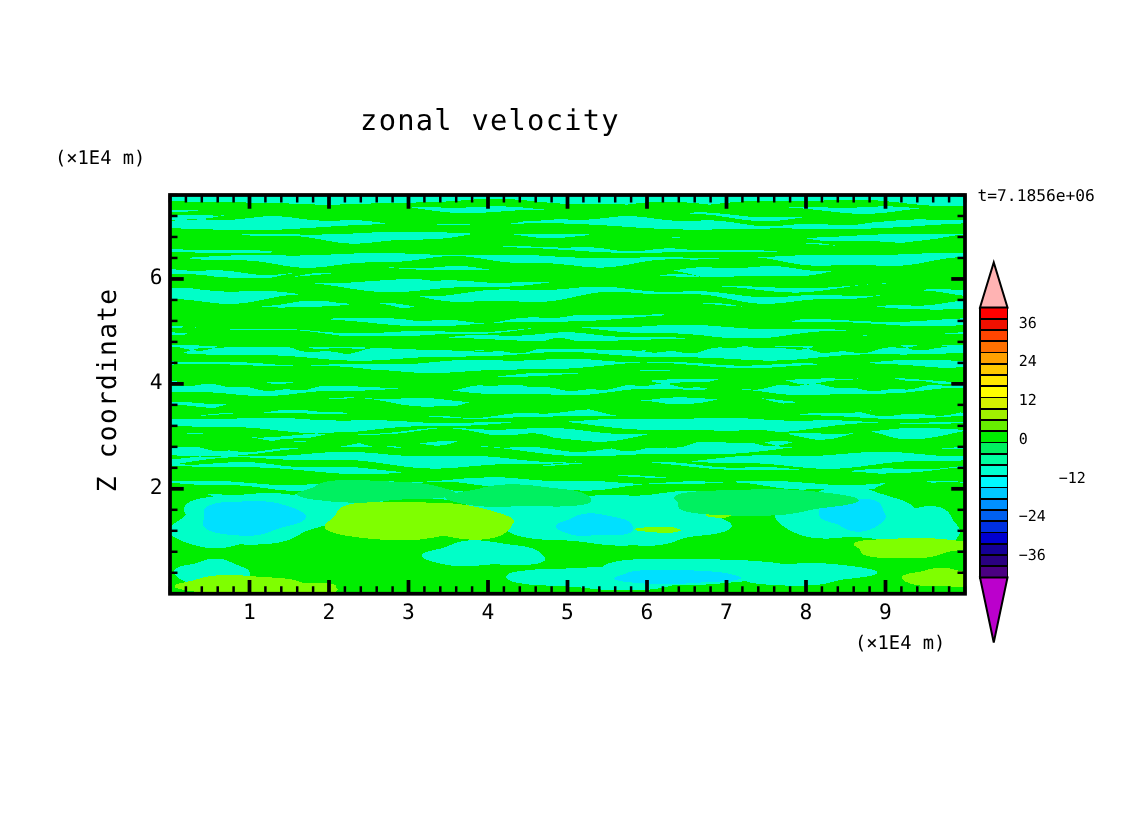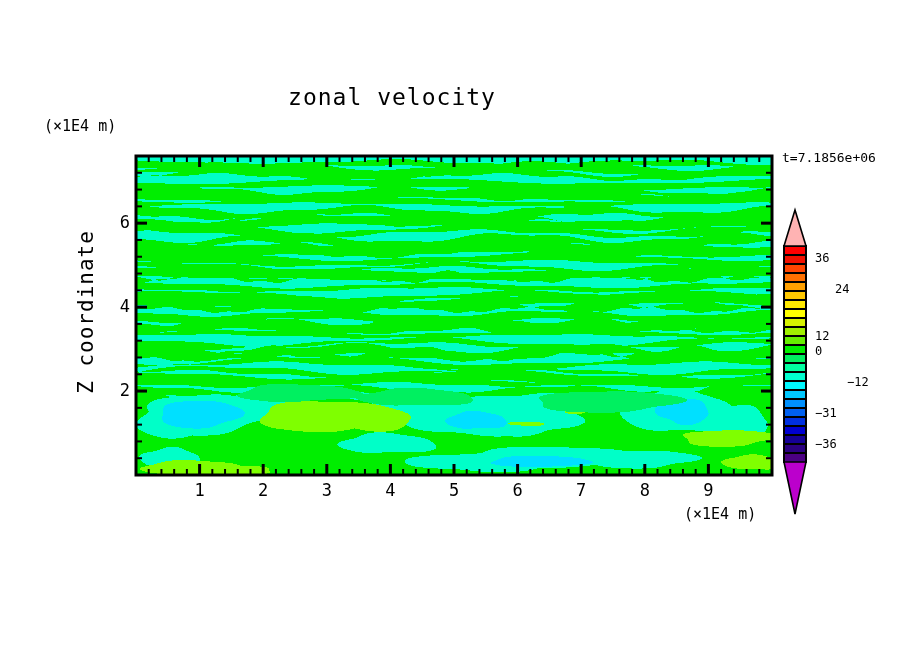--- a/index.html
+++ b/index.html
@@ -310,7 +310,7 @@
     </div>
   <div id="cticks">
       <div class="txt cbar-label" style="left: 815px; top: 251.429px;">36</div>
-      <div class="txt cbar-label" style="left: 815px; top: 282.286px; margin-left: 20px;">24</div>
+      <div class="txt cbar-label" style="left: 815px; top: 282.286px;">24</div>
       <div class="txt cbar-label" style="left: 815px; top: 313.143px; margin-top: 16px;">12</div>
       <div class="txt cbar-label" style="left: 815px; top: 344px;">0</div>
       <div class="txt cbar-label" style="left: 815px; top: 374.857px; margin-left: 32px;">−12</div>

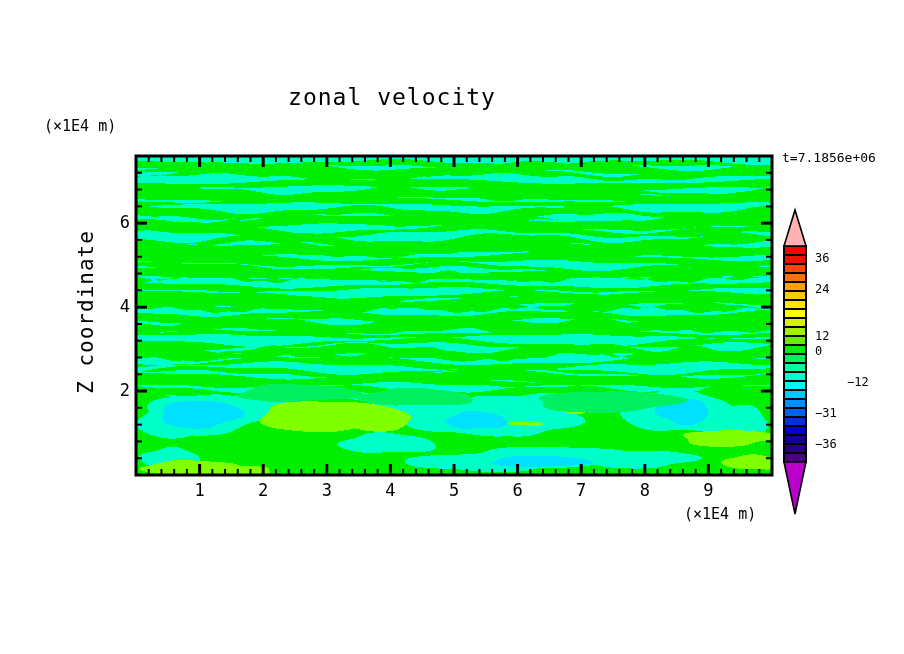--- a/index.html
+++ b/index.html
@@ -311,7 +311,7 @@
   <div id="cticks">
       <div class="txt cbar-label" style="left: 815px; top: 251.429px;">36</div>
       <div class="txt cbar-label" style="left: 815px; top: 282.286px;">24</div>
-      <div class="txt cbar-label" style="left: 815px; top: 313.143px; margin-top: 16px;">12</div>
+      <div class="txt cbar-label" style="left: 815px; top: 313.143px;">12</div>
       <div class="txt cbar-label" style="left: 815px; top: 344px;">0</div>
       <div class="txt cbar-label" style="left: 815px; top: 374.857px; margin-left: 32px;">−12</div>
       <div class="txt cbar-label" style="left: 815px; top: 405.714px;">−31</div>

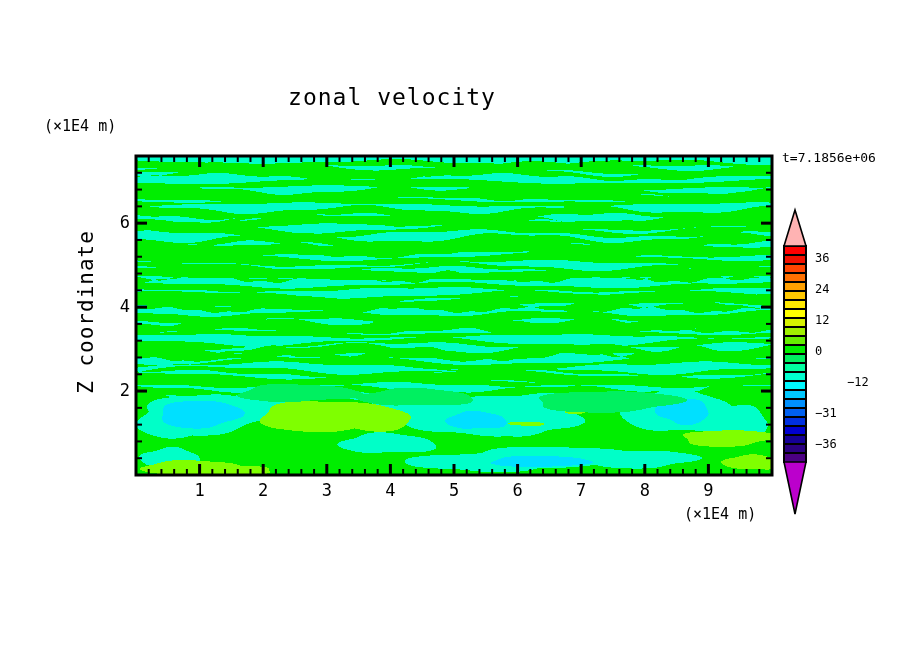--- a/index.html
+++ b/index.html
@@ -314,7 +314,7 @@
       <div class="txt cbar-label" style="left: 815px; top: 313.143px;">12</div>
       <div class="txt cbar-label" style="left: 815px; top: 344px;">0</div>
       <div class="txt cbar-label" style="left: 815px; top: 374.857px; margin-left: 32px;">−12</div>
-      <div class="txt cbar-label" style="left: 815px; top: 405.714px;">−31</div>
+      <div class="txt cbar-label" style="left: 815px; top: 405.714px;">−24</div>
       <div class="txt cbar-label" style="left: 815px; top: 436.571px;">−36</div>
     </div>
 </div>

